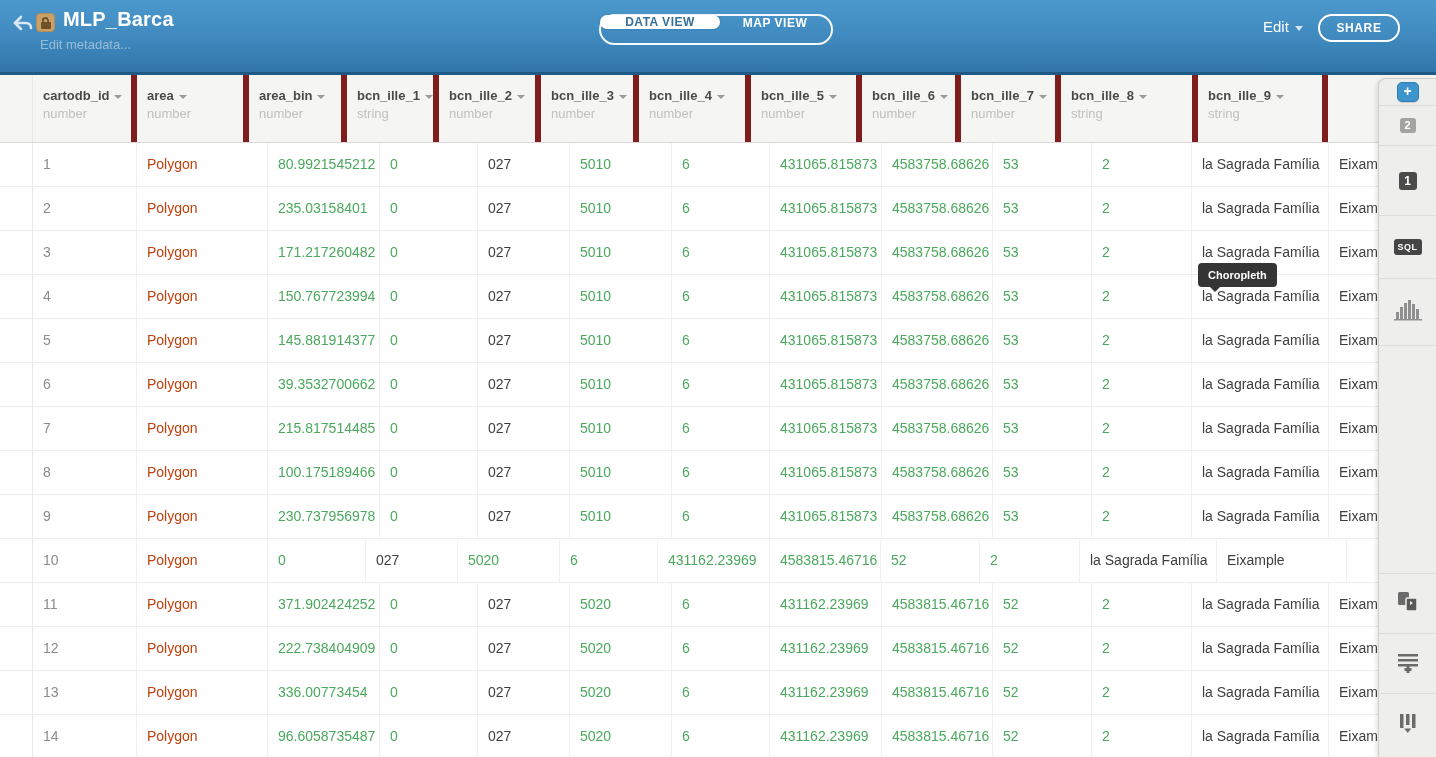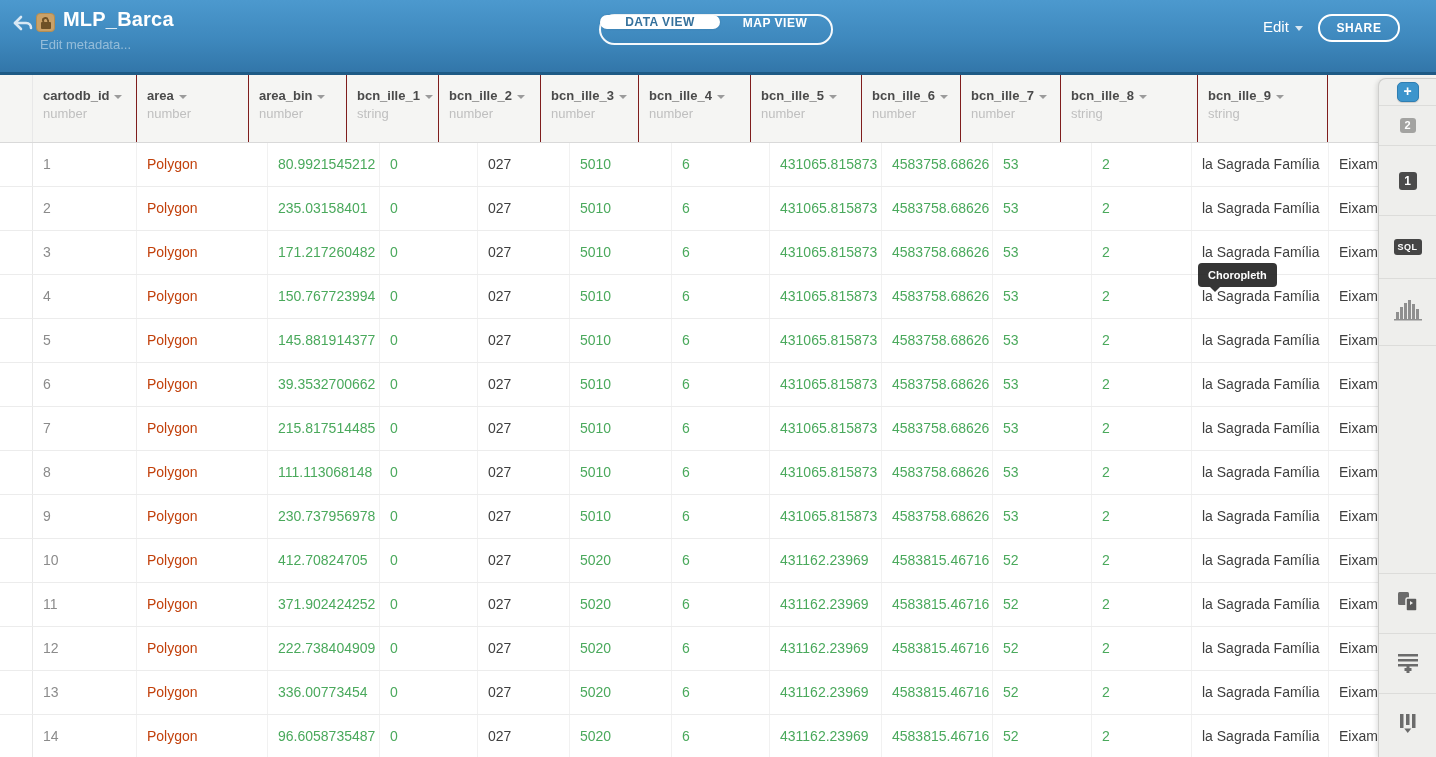--- a/index.html
+++ b/index.html
@@ -49,7 +49,7 @@
   .thead { display:flex; height:68px; background:#f5f5f3;
            border-bottom:1px solid #d9d9d9; }
   .gutter { flex:0 0 33px; border-right:1px solid #e8e8e8; }
-  .hcell { flex:0 0 auto; padding:13px 5px 0 10px; border-right:1px solid #7f1d1d;
+  .hcell { flex:0 0 auto; padding:13px 5px 0 10px; border-right:6px solid #7f1d1d;
            cursor:pointer; overflow:hidden; white-space:nowrap; }
   .hname { font-size:13px; font-weight:bold; color:#4a4a4a; height:18px; }
   .hcaret { display:inline-block; width:0; height:0; margin-left:5px; margin-bottom:1px;

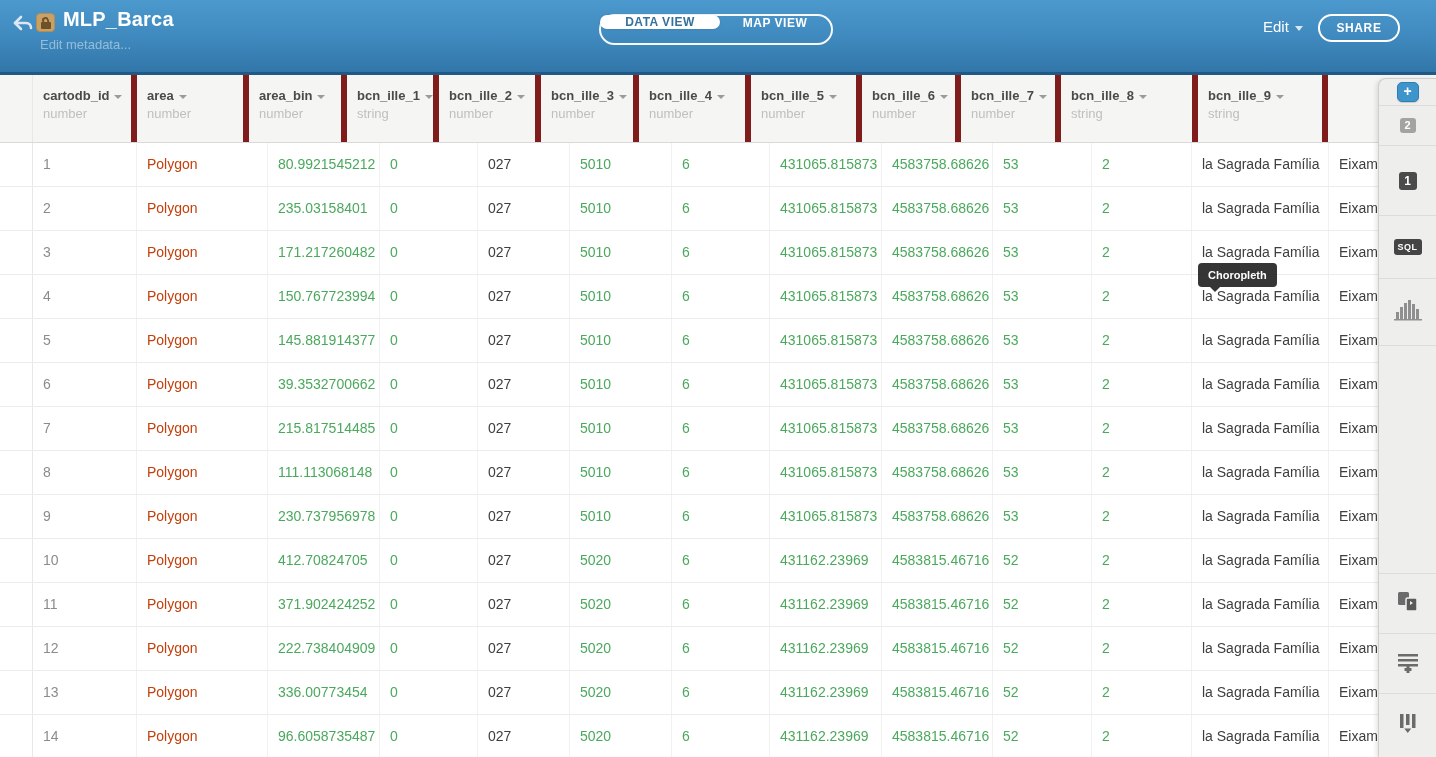--- a/index.html
+++ b/index.html
@@ -290,7 +290,7 @@
         <div class="gutter"></div>
         <div class="tcell k-id" style="width: 104px;">8</div>
         <div class="tcell k-geom" style="width: 131px;">Polygon</div>
-        <div class="tcell k-number" style="width: 112px;">111.113068148</div>
+        <div class="tcell k-number" style="width: 112px;">100.175189466</div>
         <div class="tcell k-number" style="width: 98px;">0</div>
         <div class="tcell k-string" style="width: 92px;">027</div>
         <div class="tcell k-number" style="width: 102px;">5010</div>

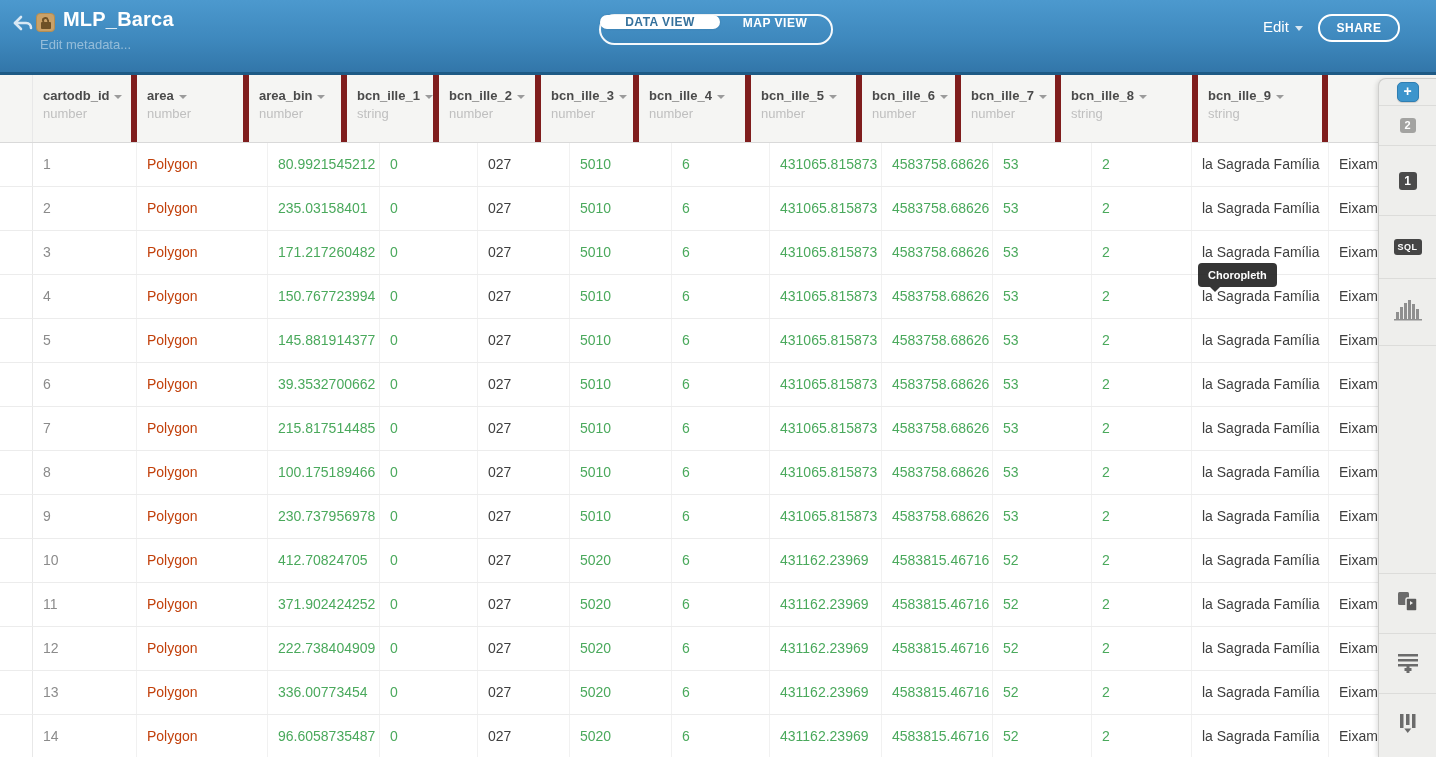--- a/index.html
+++ b/index.html
@@ -322,7 +322,6 @@
         <div class="gutter"></div>
         <div class="tcell k-id" style="width: 104px;">10</div>
         <div class="tcell k-geom" style="width: 131px;">Polygon</div>
-        <div class="tcell k-number" style="width: 112px;">412.70824705</div>
         <div class="tcell k-number" style="width: 98px;">0</div>
         <div class="tcell k-string" style="width: 92px;">027</div>
         <div class="tcell k-number" style="width: 102px;">5020</div>

